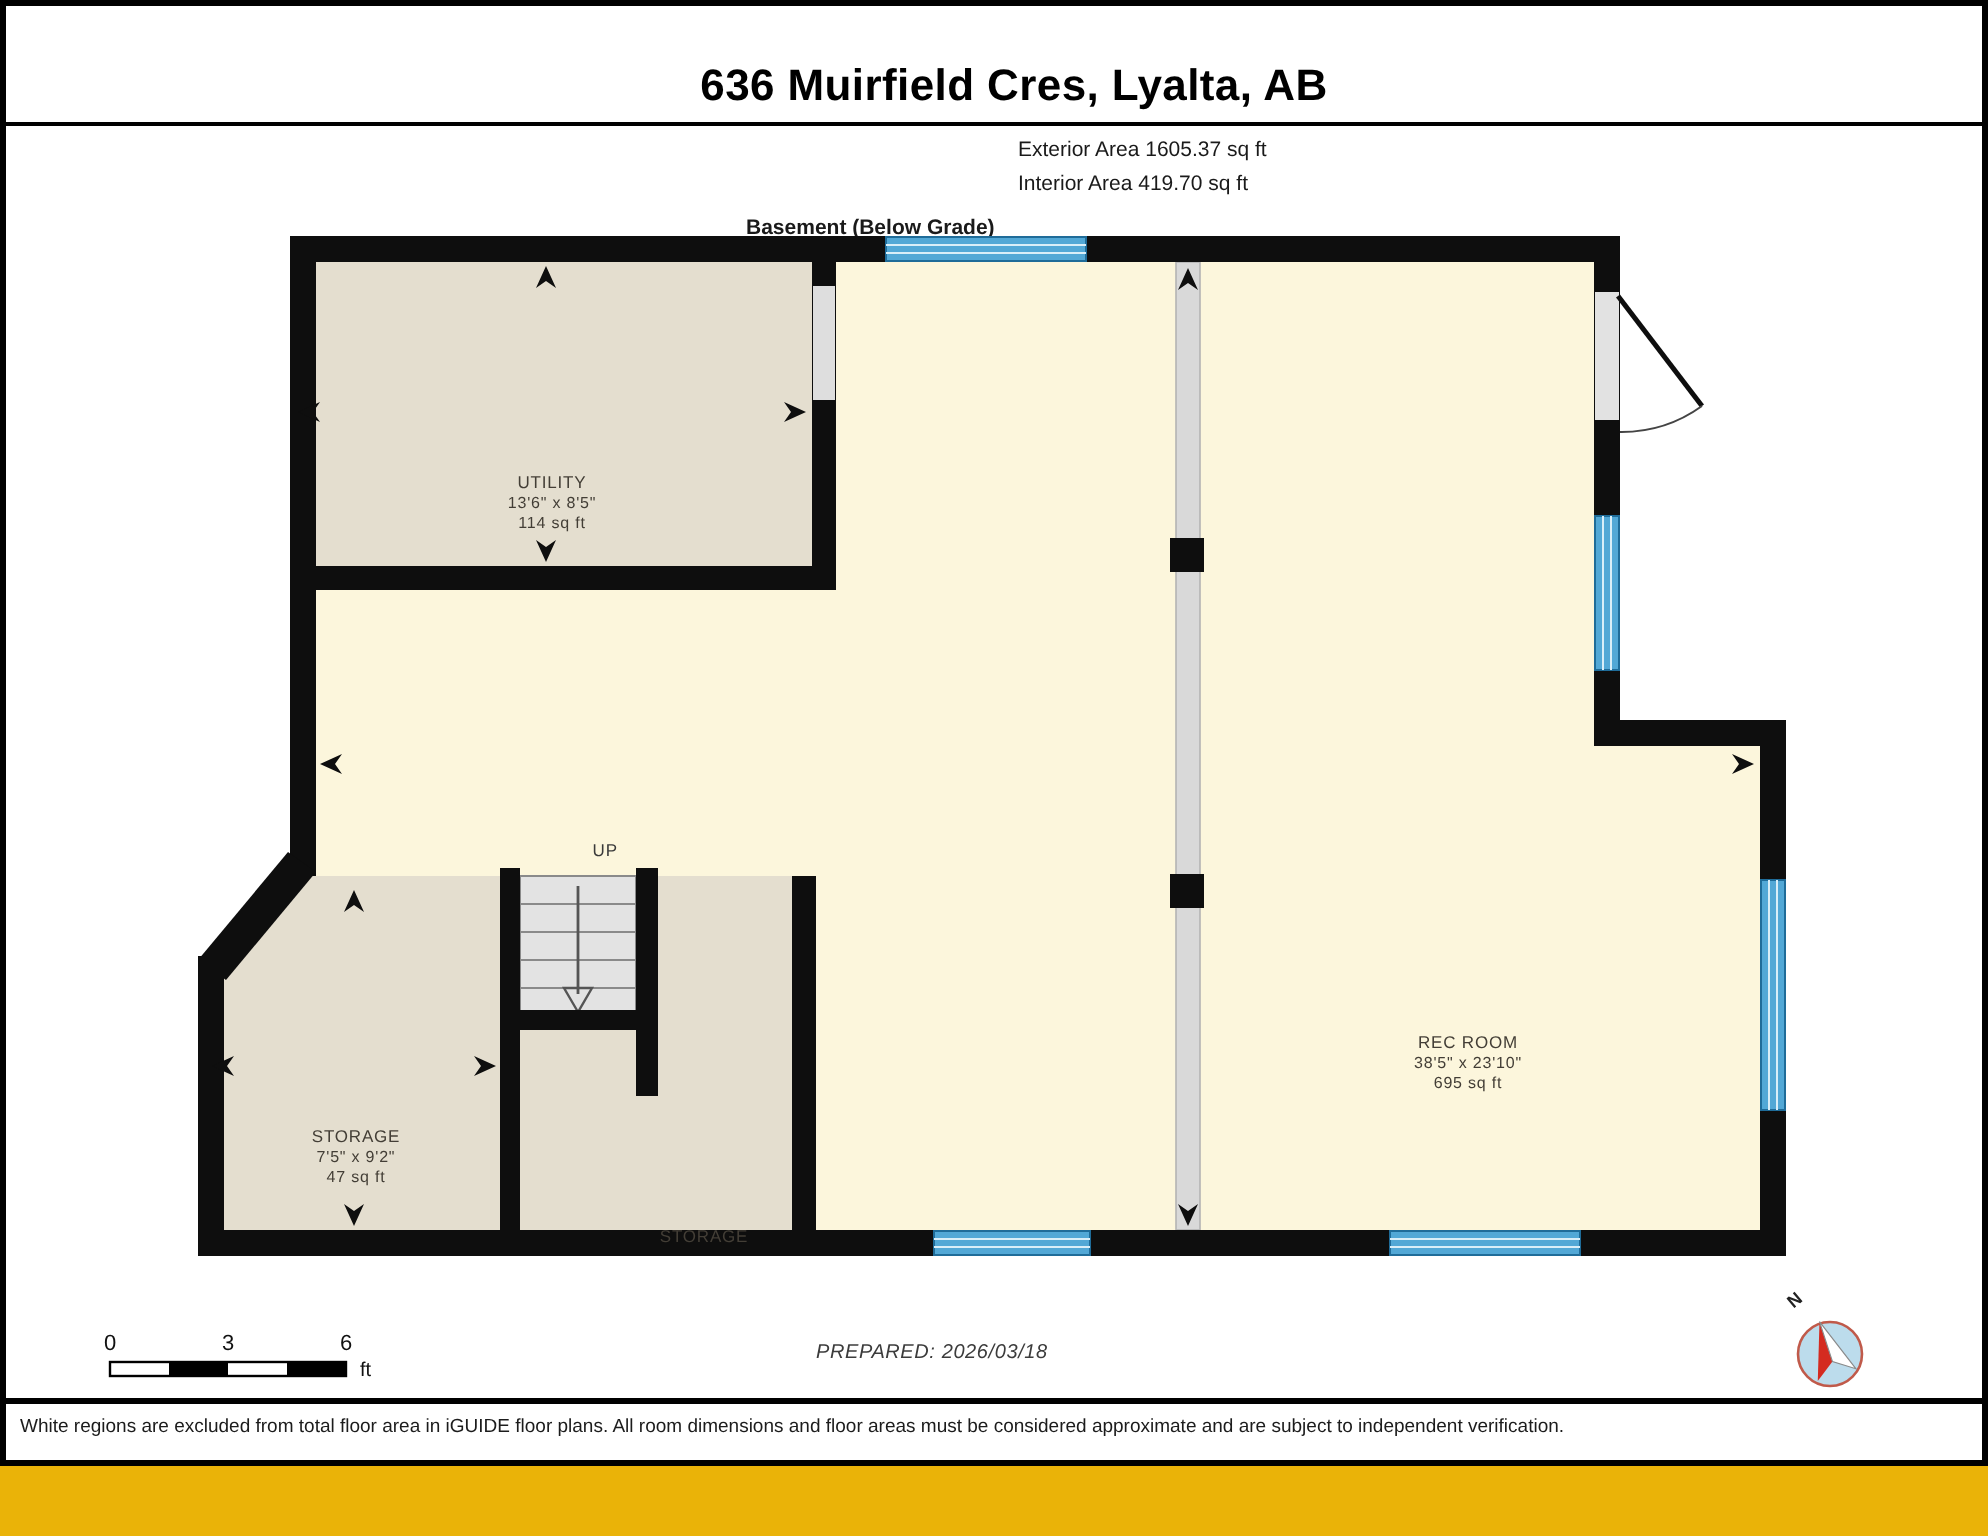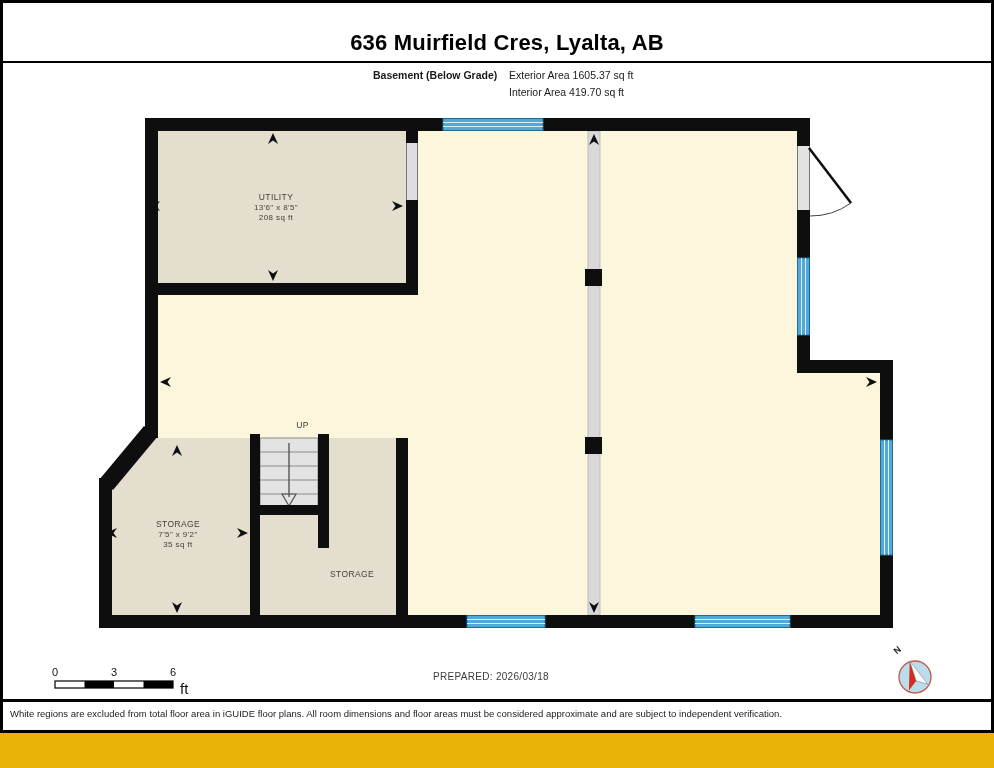--- a/index.html
+++ b/index.html
@@ -12,7 +12,7 @@
   .rule-top{top:61px;height:2px;}
   .rule-bottom{top:699px;height:3px;}
   .hdr{position:absolute;font-size:10.5px;color:#1a1a1a;}
-  .hdr-bold{font-weight:bold;}
+  .hdr-bold{font-weight:bold;margin-top:39px;}
   .plan-svg{position:absolute;left:0;top:0;width:994px;height:734px;}
   .room-label{position:absolute;text-align:center;color:#433e36;letter-spacing:.4px;line-height:1.3;}
   .room-name{font-size:8.5px;}

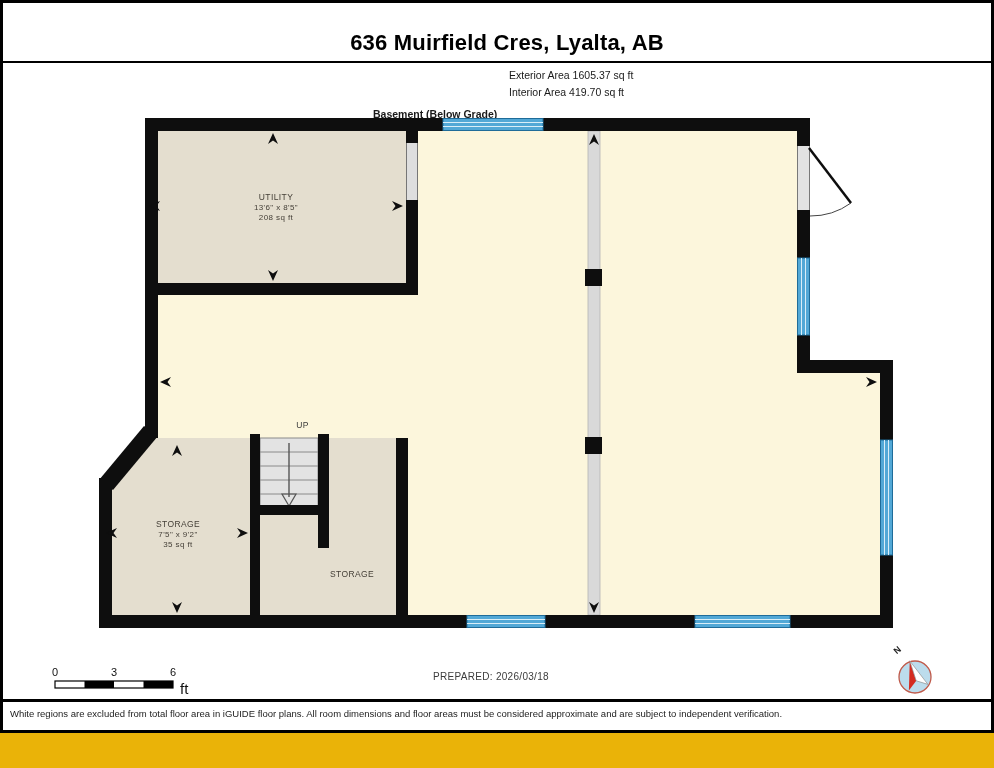--- a/index.html
+++ b/index.html
@@ -15,7 +15,7 @@
   .hdr-bold{font-weight:bold;margin-top:39px;}
   .plan-svg{position:absolute;left:0;top:0;width:994px;height:734px;}
   .room-label{position:absolute;text-align:center;color:#433e36;letter-spacing:.4px;line-height:1.3;}
-  .room-name{font-size:8.5px;}
+  .room-name{font-size:8.5px;margin-top:44px;}
   .room-sub{font-size:8px;}
   .up-label{position:absolute;left:269px;top:420px;width:40px;text-align:right;
             font-size:8.5px;color:#3a3a3a;letter-spacing:.5px;}

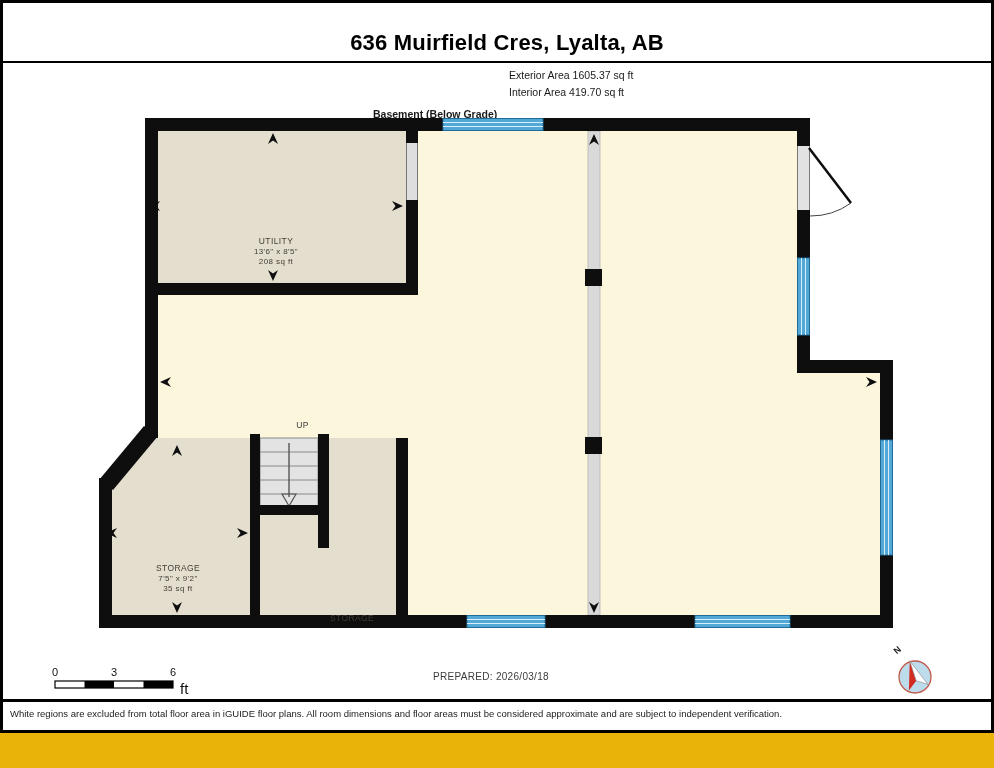--- a/index.html
+++ b/index.html
@@ -151,7 +151,7 @@
   <div class="room-label" style="left:216px;top:192px;width:120px;">
     <div class="room-name">UTILITY</div>
     <div class="room-sub">13'6" x 8'5"</div>
-    <div class="room-sub">208 sq ft</div>
+    <div class="room-sub">114 sq ft</div>
   </div>
 
   <div class="room-label" style="left:118px;top:519px;width:120px;">

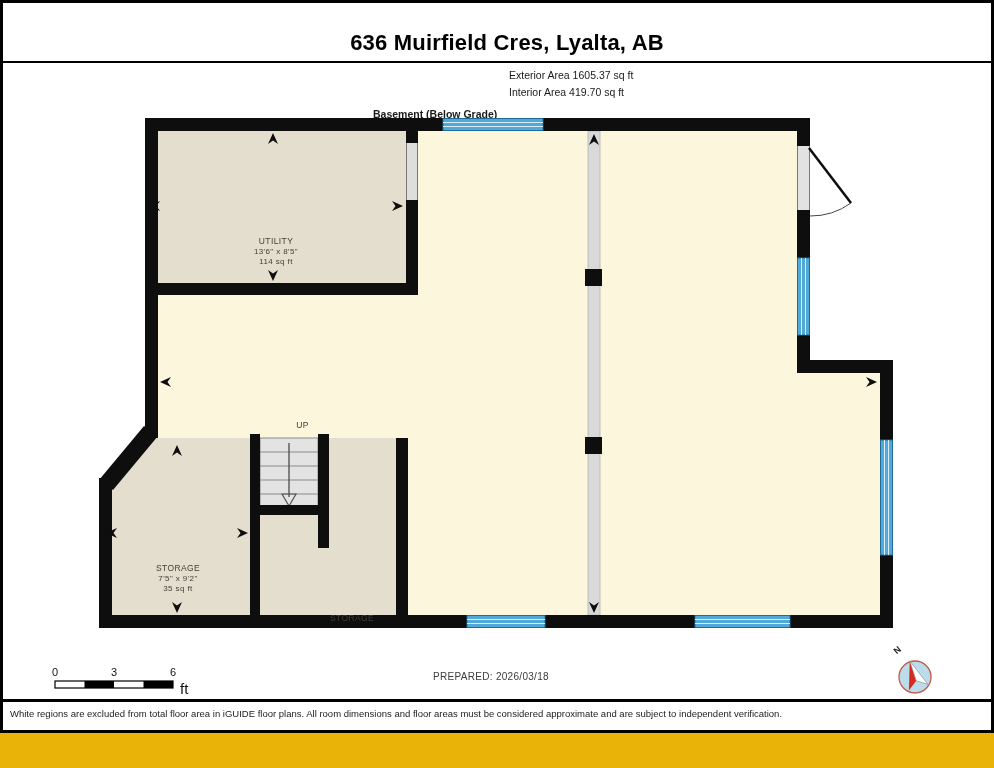--- a/index.html
+++ b/index.html
@@ -164,6 +164,11 @@
     <div class="room-name">STORAGE</div>
   </div>
 
+  <div class="room-label" style="left:674px;top:472px;width:120px;">
+    <div class="room-name">REC ROOM</div>
+    <div class="room-sub">38'5" x 23'10"</div>
+    <div class="room-sub">695 sq ft</div>
+  </div>
 
   <div class="up-label">UP</div>
 

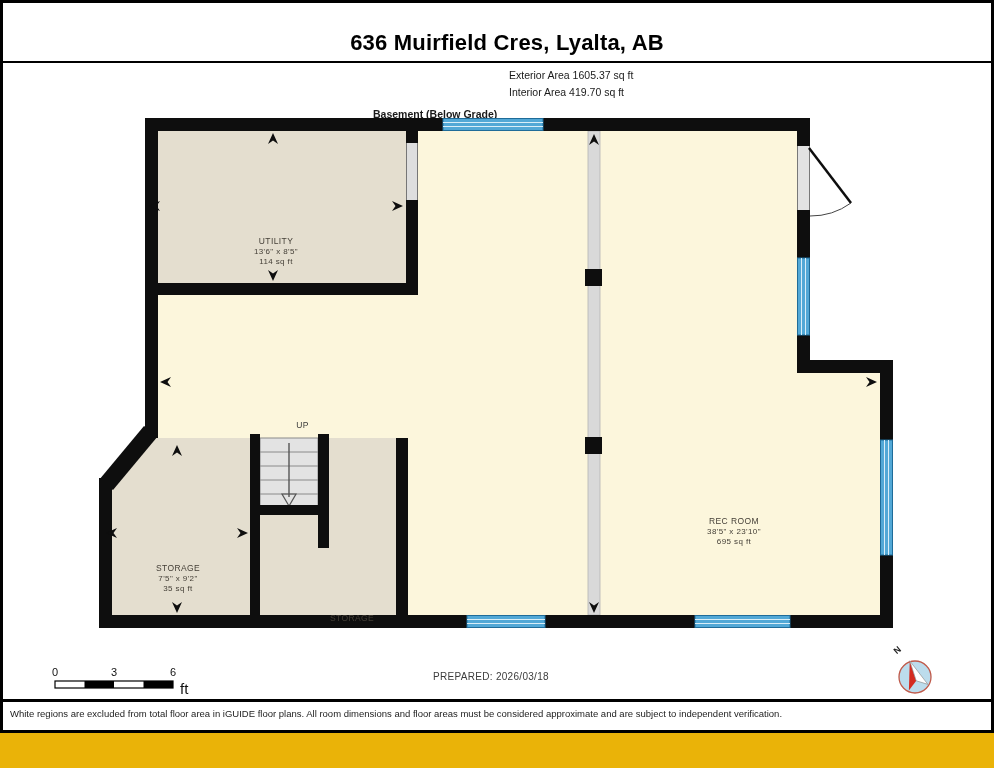--- a/index.html
+++ b/index.html
@@ -157,7 +157,7 @@
   <div class="room-label" style="left:118px;top:519px;width:120px;">
     <div class="room-name">STORAGE</div>
     <div class="room-sub">7'5" x 9'2"</div>
-    <div class="room-sub">35 sq ft</div>
+    <div class="room-sub">47 sq ft</div>
   </div>
 
   <div class="room-label" style="left:302px;top:569px;width:100px;">

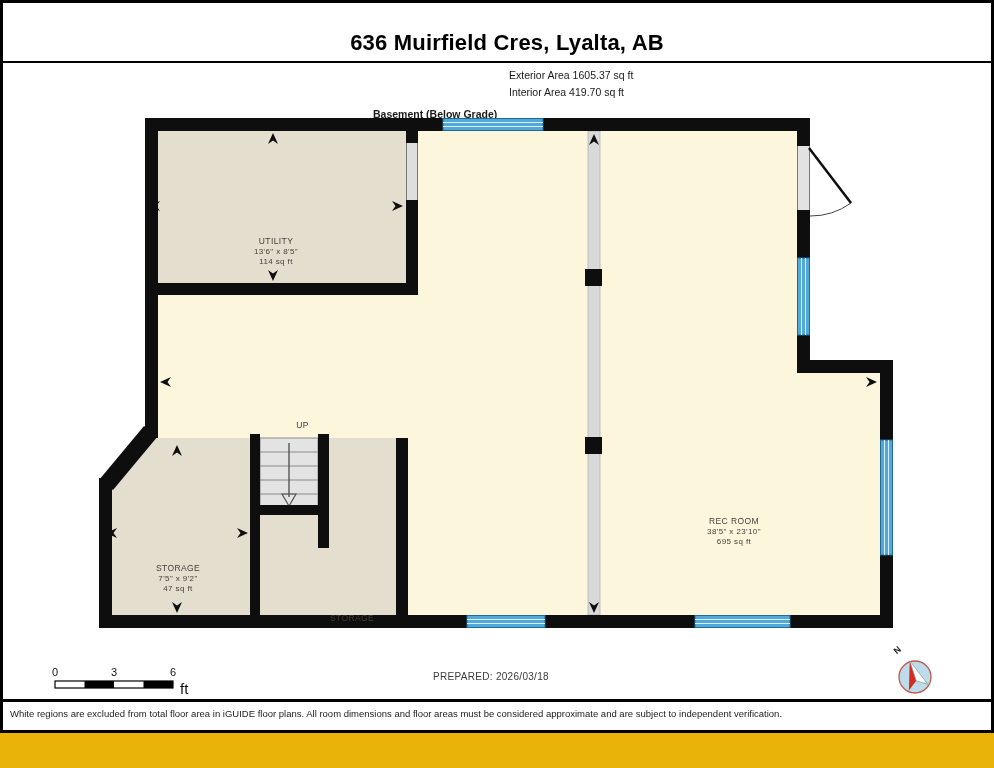--- a/index.html
+++ b/index.html
@@ -21,8 +21,8 @@
             font-size:8.5px;color:#3a3a3a;letter-spacing:.5px;}
   .tick{position:absolute;width:14px;text-align:center;font-size:11px;color:#111;}
   .unit{position:absolute;font-size:15px;color:#111;}
-  .prepared{position:absolute;left:376px;top:671px;width:230px;text-align:center;
-            font-size:10px;color:#3c3c3c;letter-spacing:.3px;}
+  .prepared{position:absolute;left:408px;top:671px;width:230px;text-align:left;
+            font-size:10px;color:#3c3c3c;letter-spacing:.3px;font-style:italic;}
   .north{position:absolute;left:894px;top:645px;font-size:9px;font-weight:bold;color:#222;
          transform:rotate(-40deg);}
   .disclaimer{position:absolute;left:10px;right:10px;top:708px;

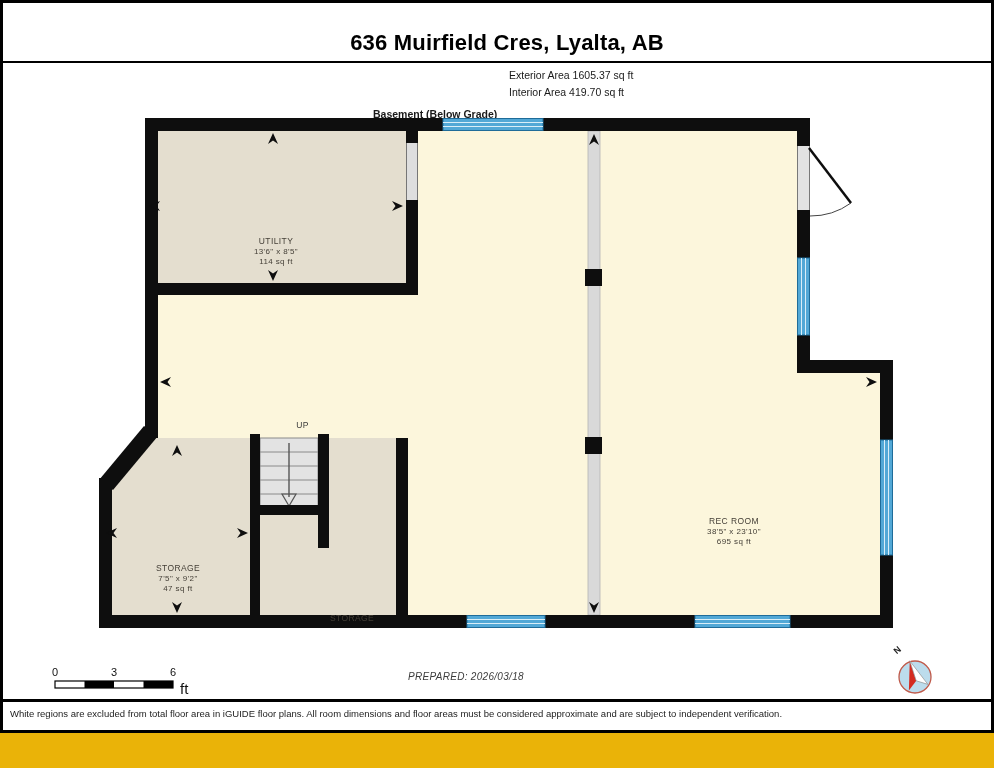--- a/index.html
+++ b/index.html
@@ -20,7 +20,7 @@
   .up-label{position:absolute;left:269px;top:420px;width:40px;text-align:right;
             font-size:8.5px;color:#3a3a3a;letter-spacing:.5px;}
   .tick{position:absolute;width:14px;text-align:center;font-size:11px;color:#111;}
-  .unit{position:absolute;font-size:15px;color:#111;}
+  .unit{position:absolute;font-size:10px;color:#111;}
   .prepared{position:absolute;left:408px;top:671px;width:230px;text-align:left;
             font-size:10px;color:#3c3c3c;letter-spacing:.3px;font-style:italic;}
   .north{position:absolute;left:894px;top:645px;font-size:9px;font-weight:bold;color:#222;

